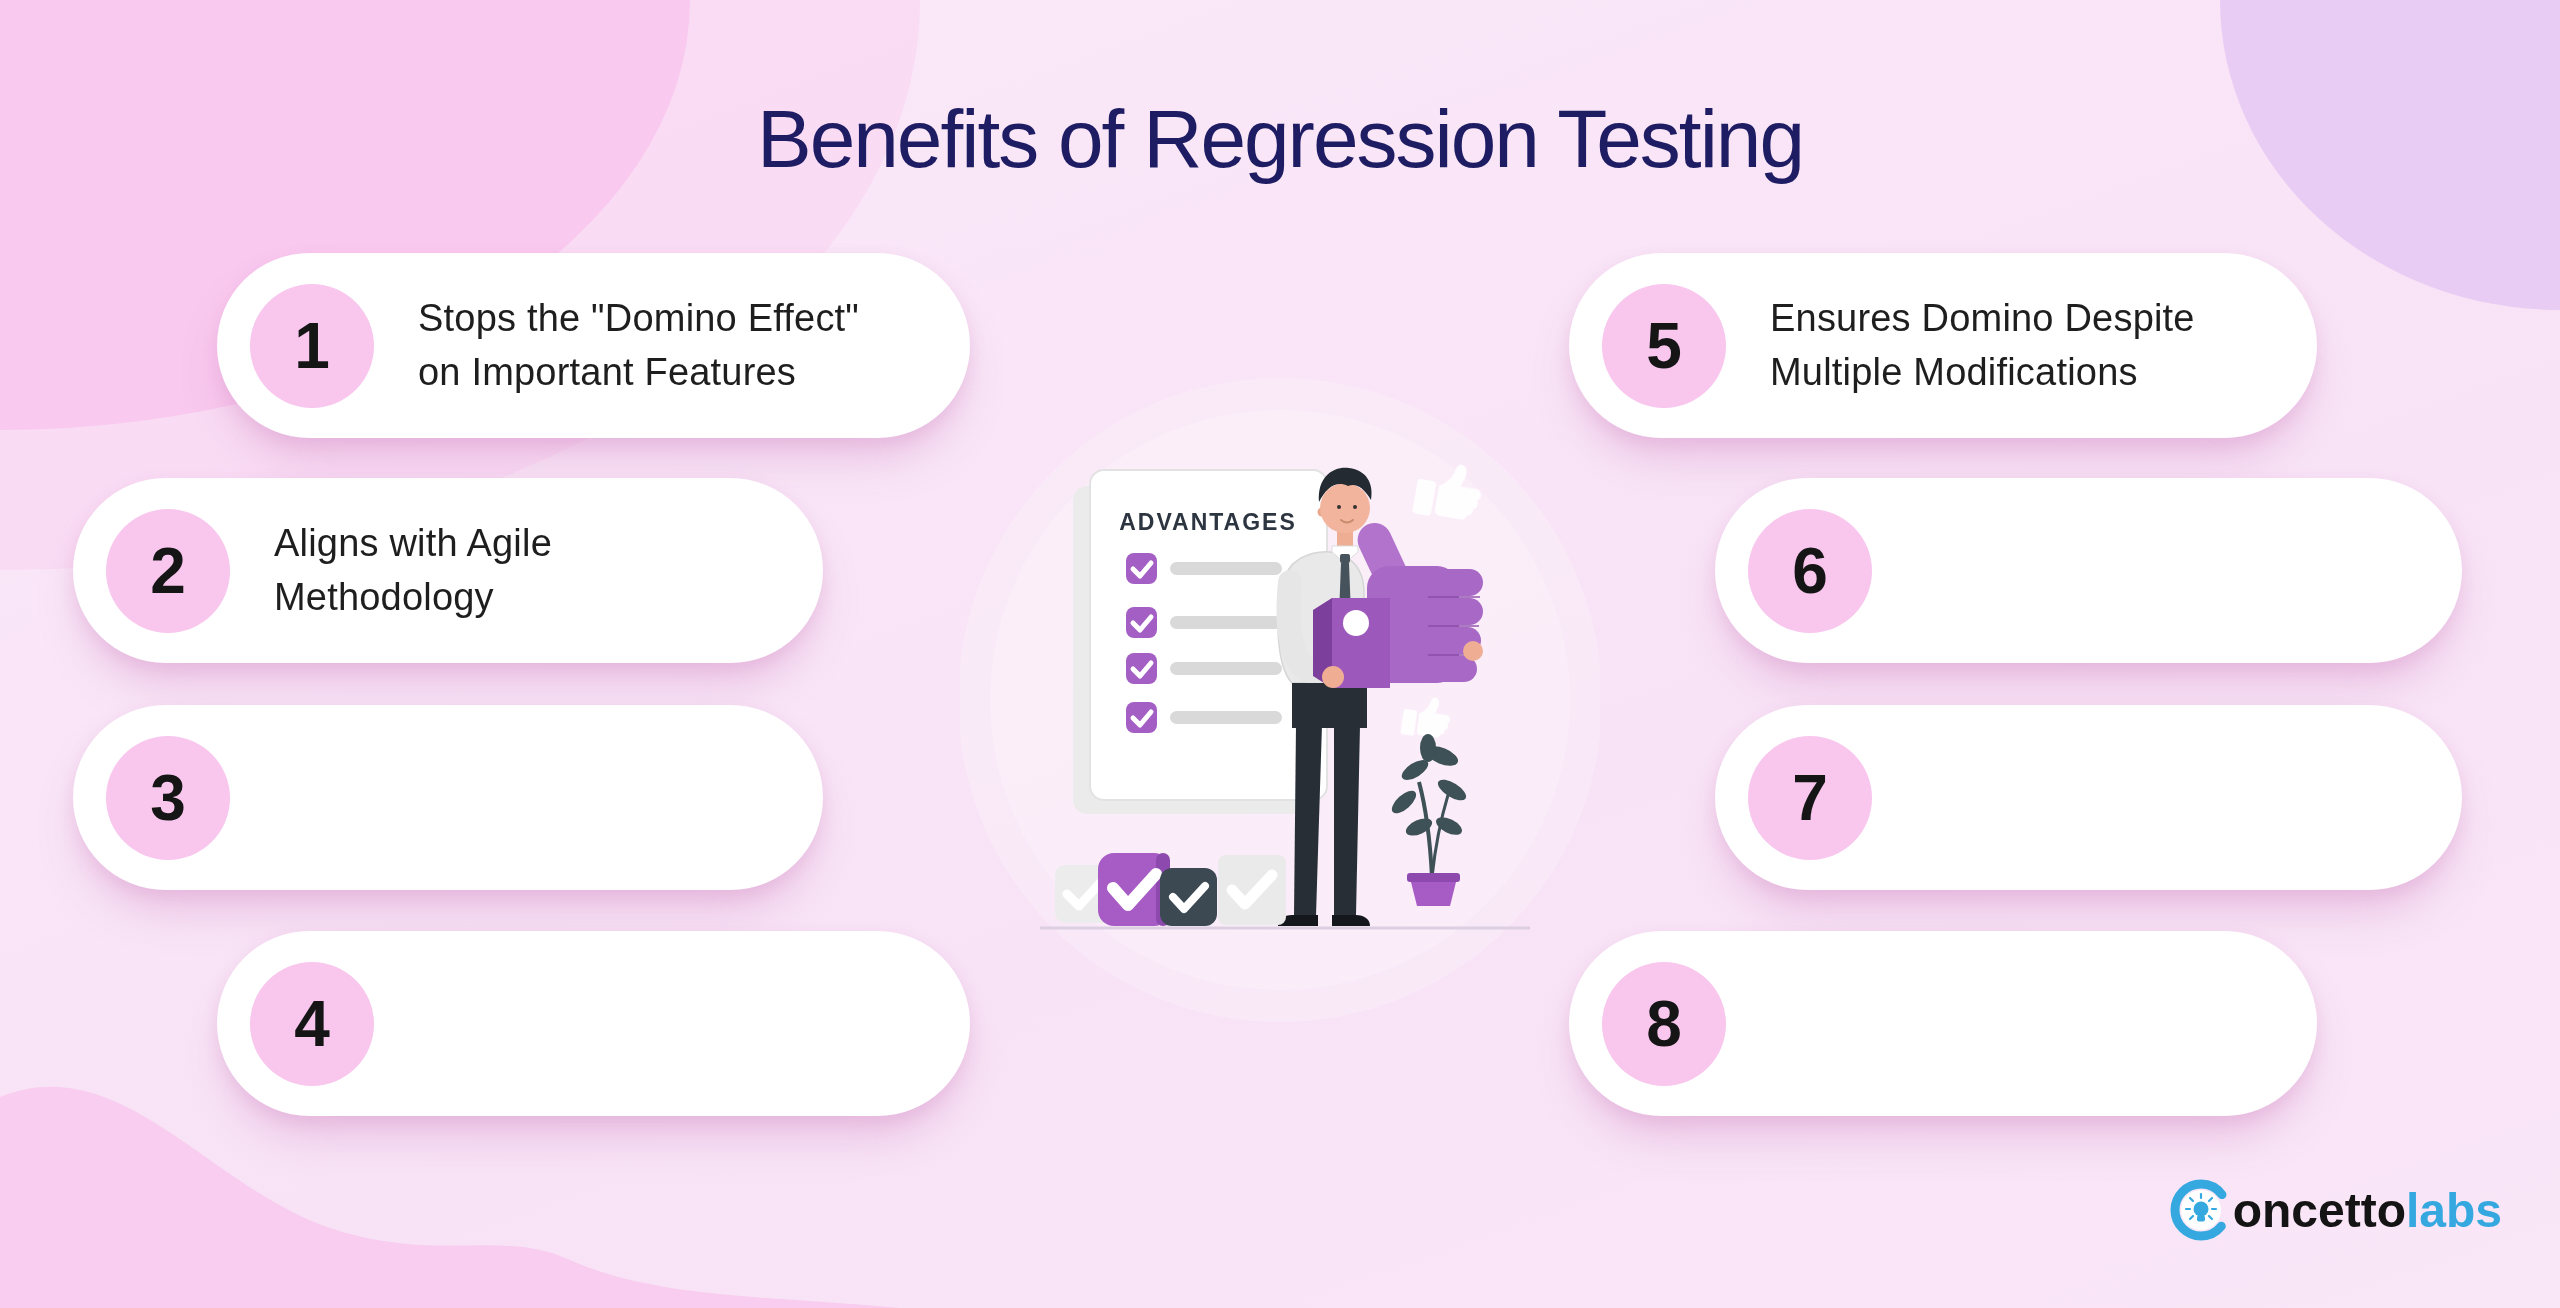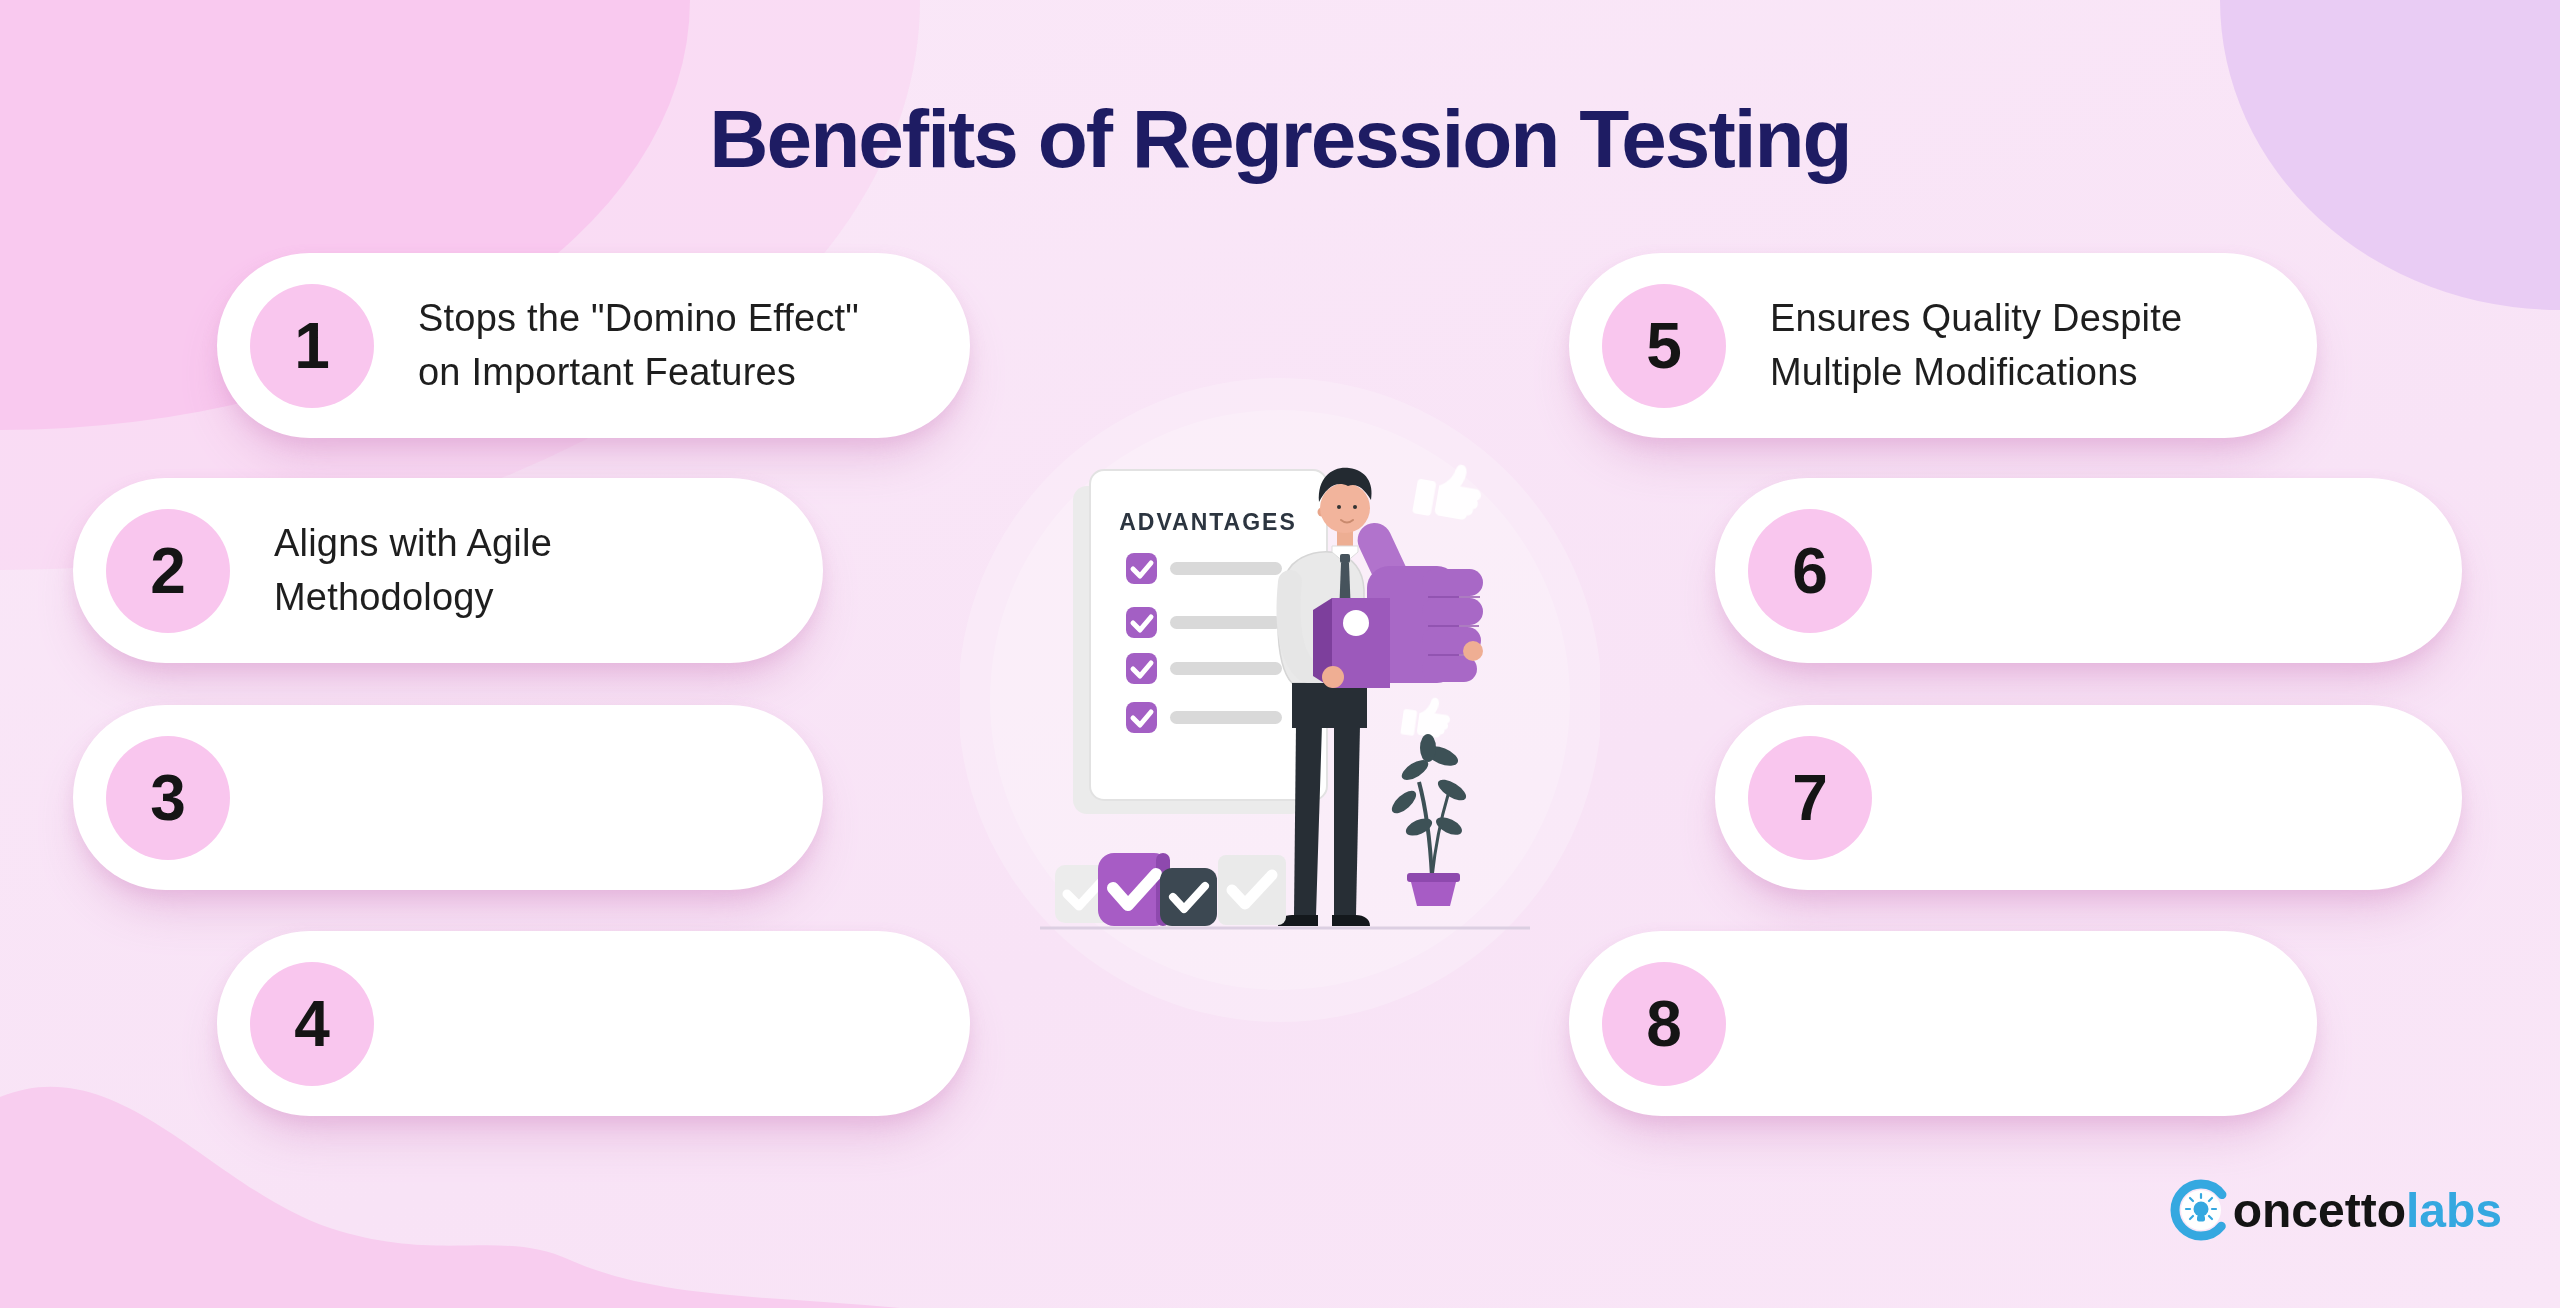--- a/index.html
+++ b/index.html
@@ -18,7 +18,7 @@
   .blob-bl { position:absolute; left:0; bottom:0; }
   
   .title { position:absolute; top:92px; left:0; width:100%; text-align:center;
-    font-size:82px; font-weight:bold; letter-spacing:-2px; color:#1e1c63; }
+    font-size:82px; font-weight:normal; letter-spacing:-2px; color:#1e1c63; }
   
   .pill { position:absolute; height:185px; background:#fff; border-radius:110px;
     display:flex; align-items:center; padding-left:33px; box-sizing:border-box;

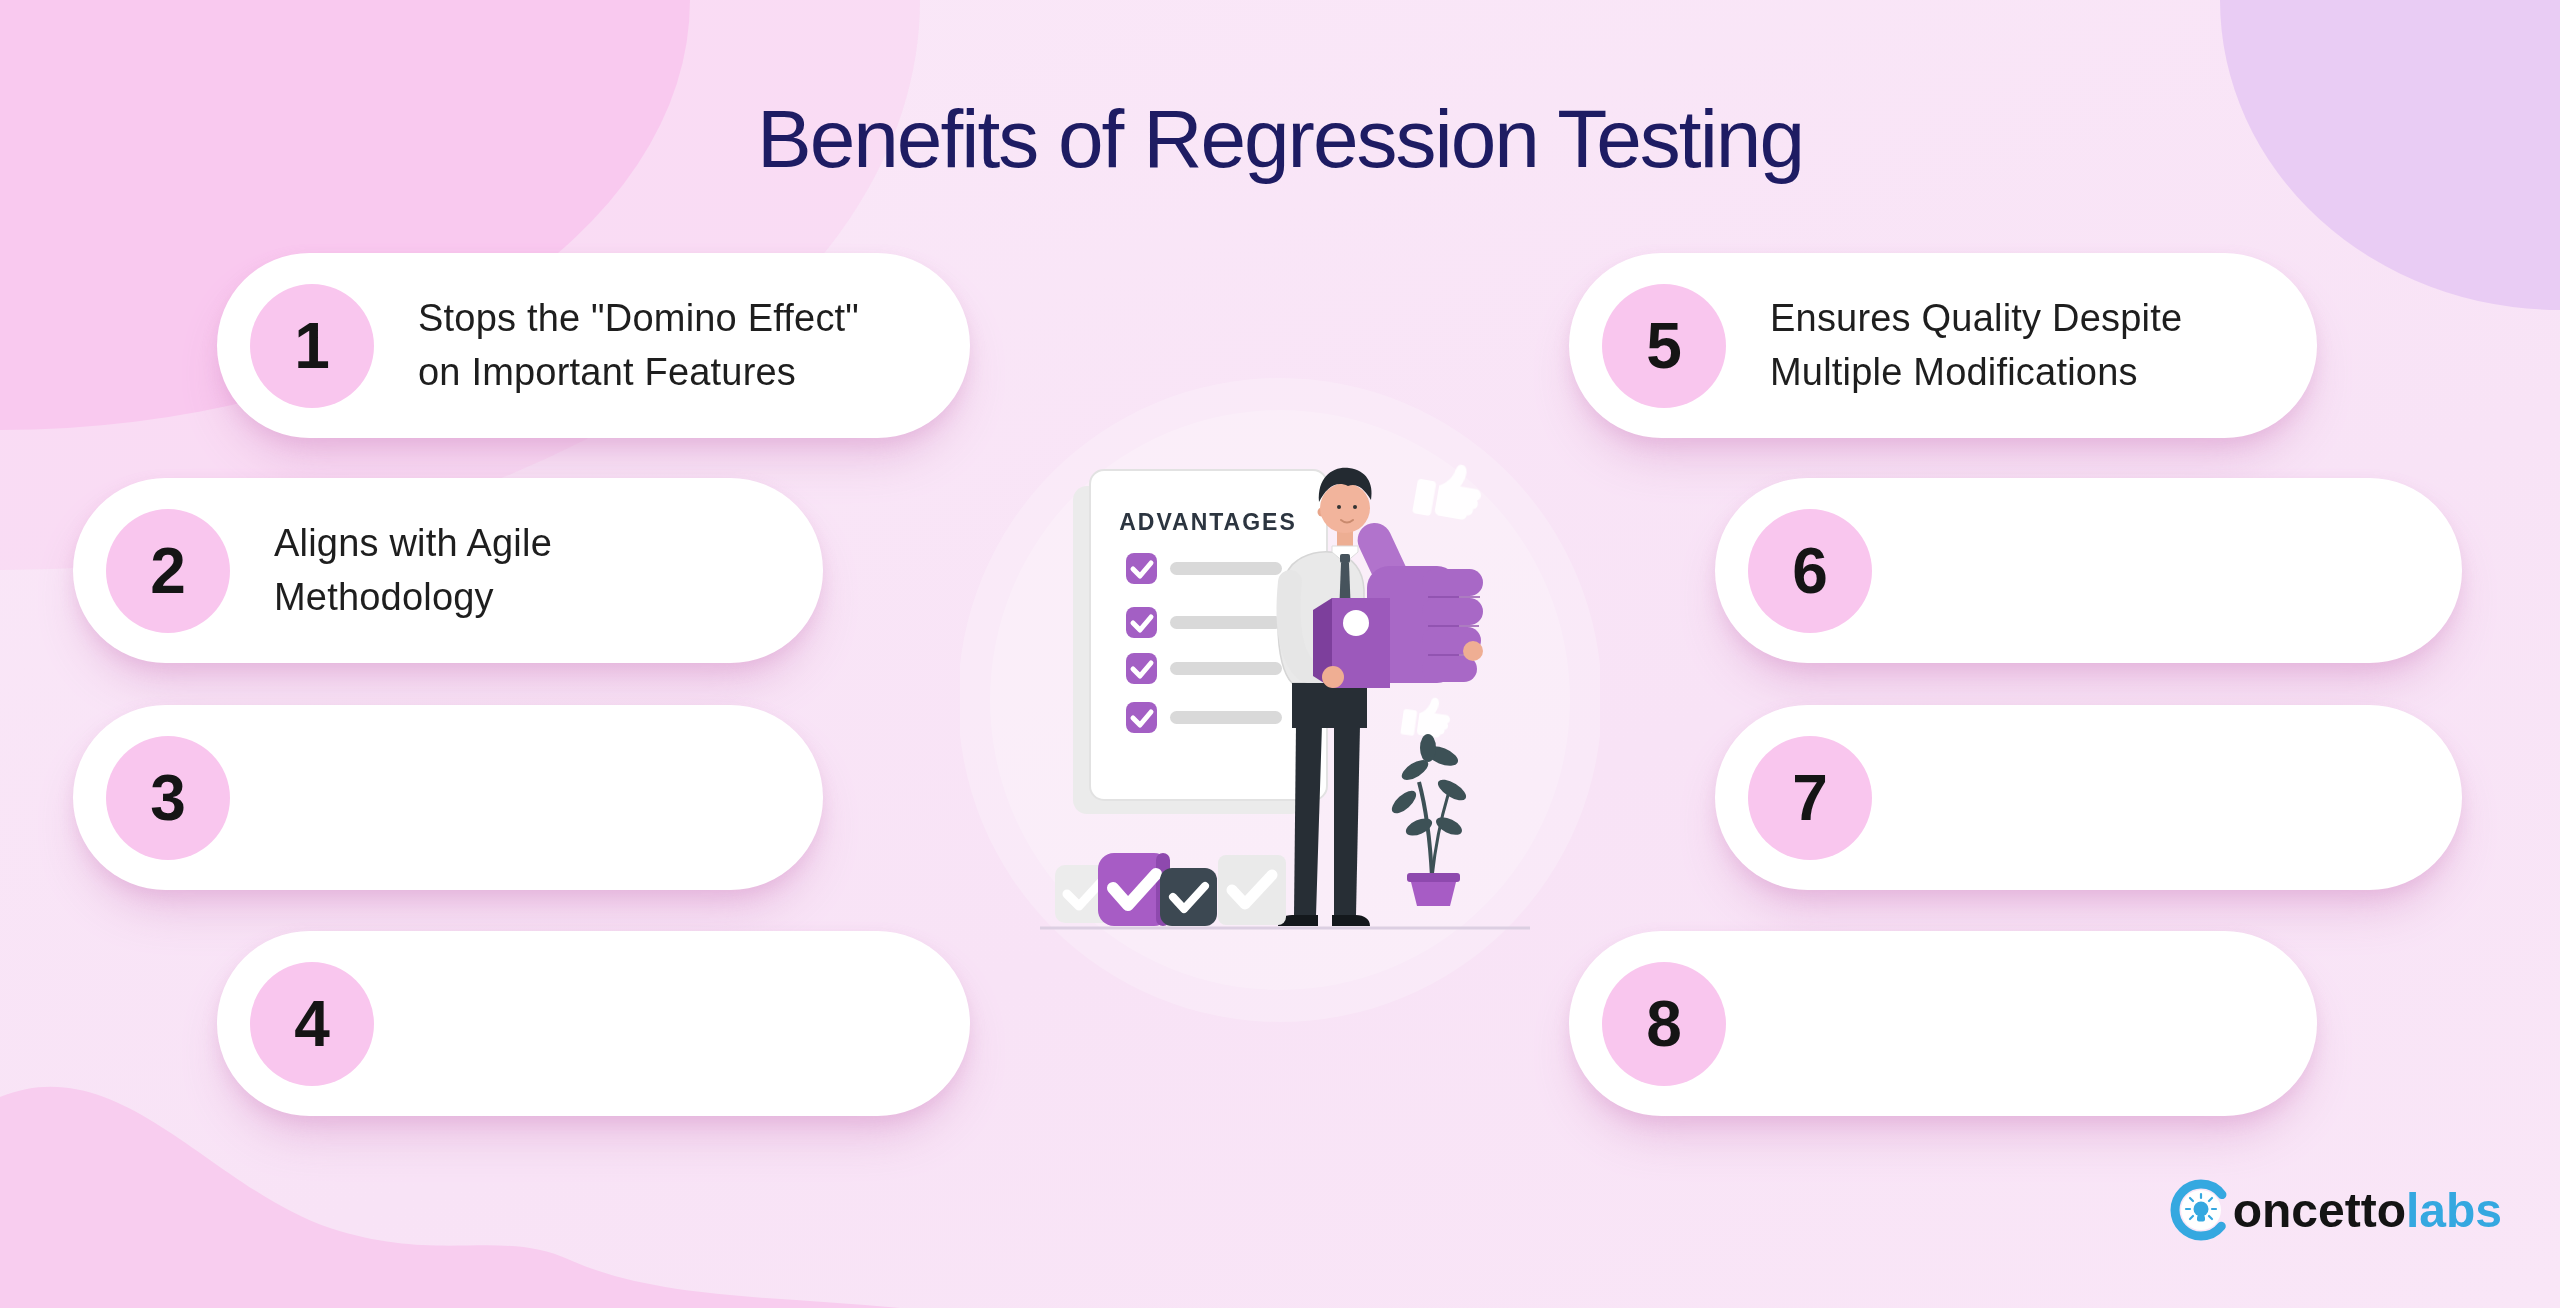--- a/index.html
+++ b/index.html
@@ -76,7 +76,7 @@
   </div>
   <div class="pill p5">
     <div class="badge">5</div>
-    <div class="text">Ensures Quality Despite
+    <div class="text">Ensures Domino Despite
 Multiple Modifications</div>
   </div>
   <div class="pill p6">

